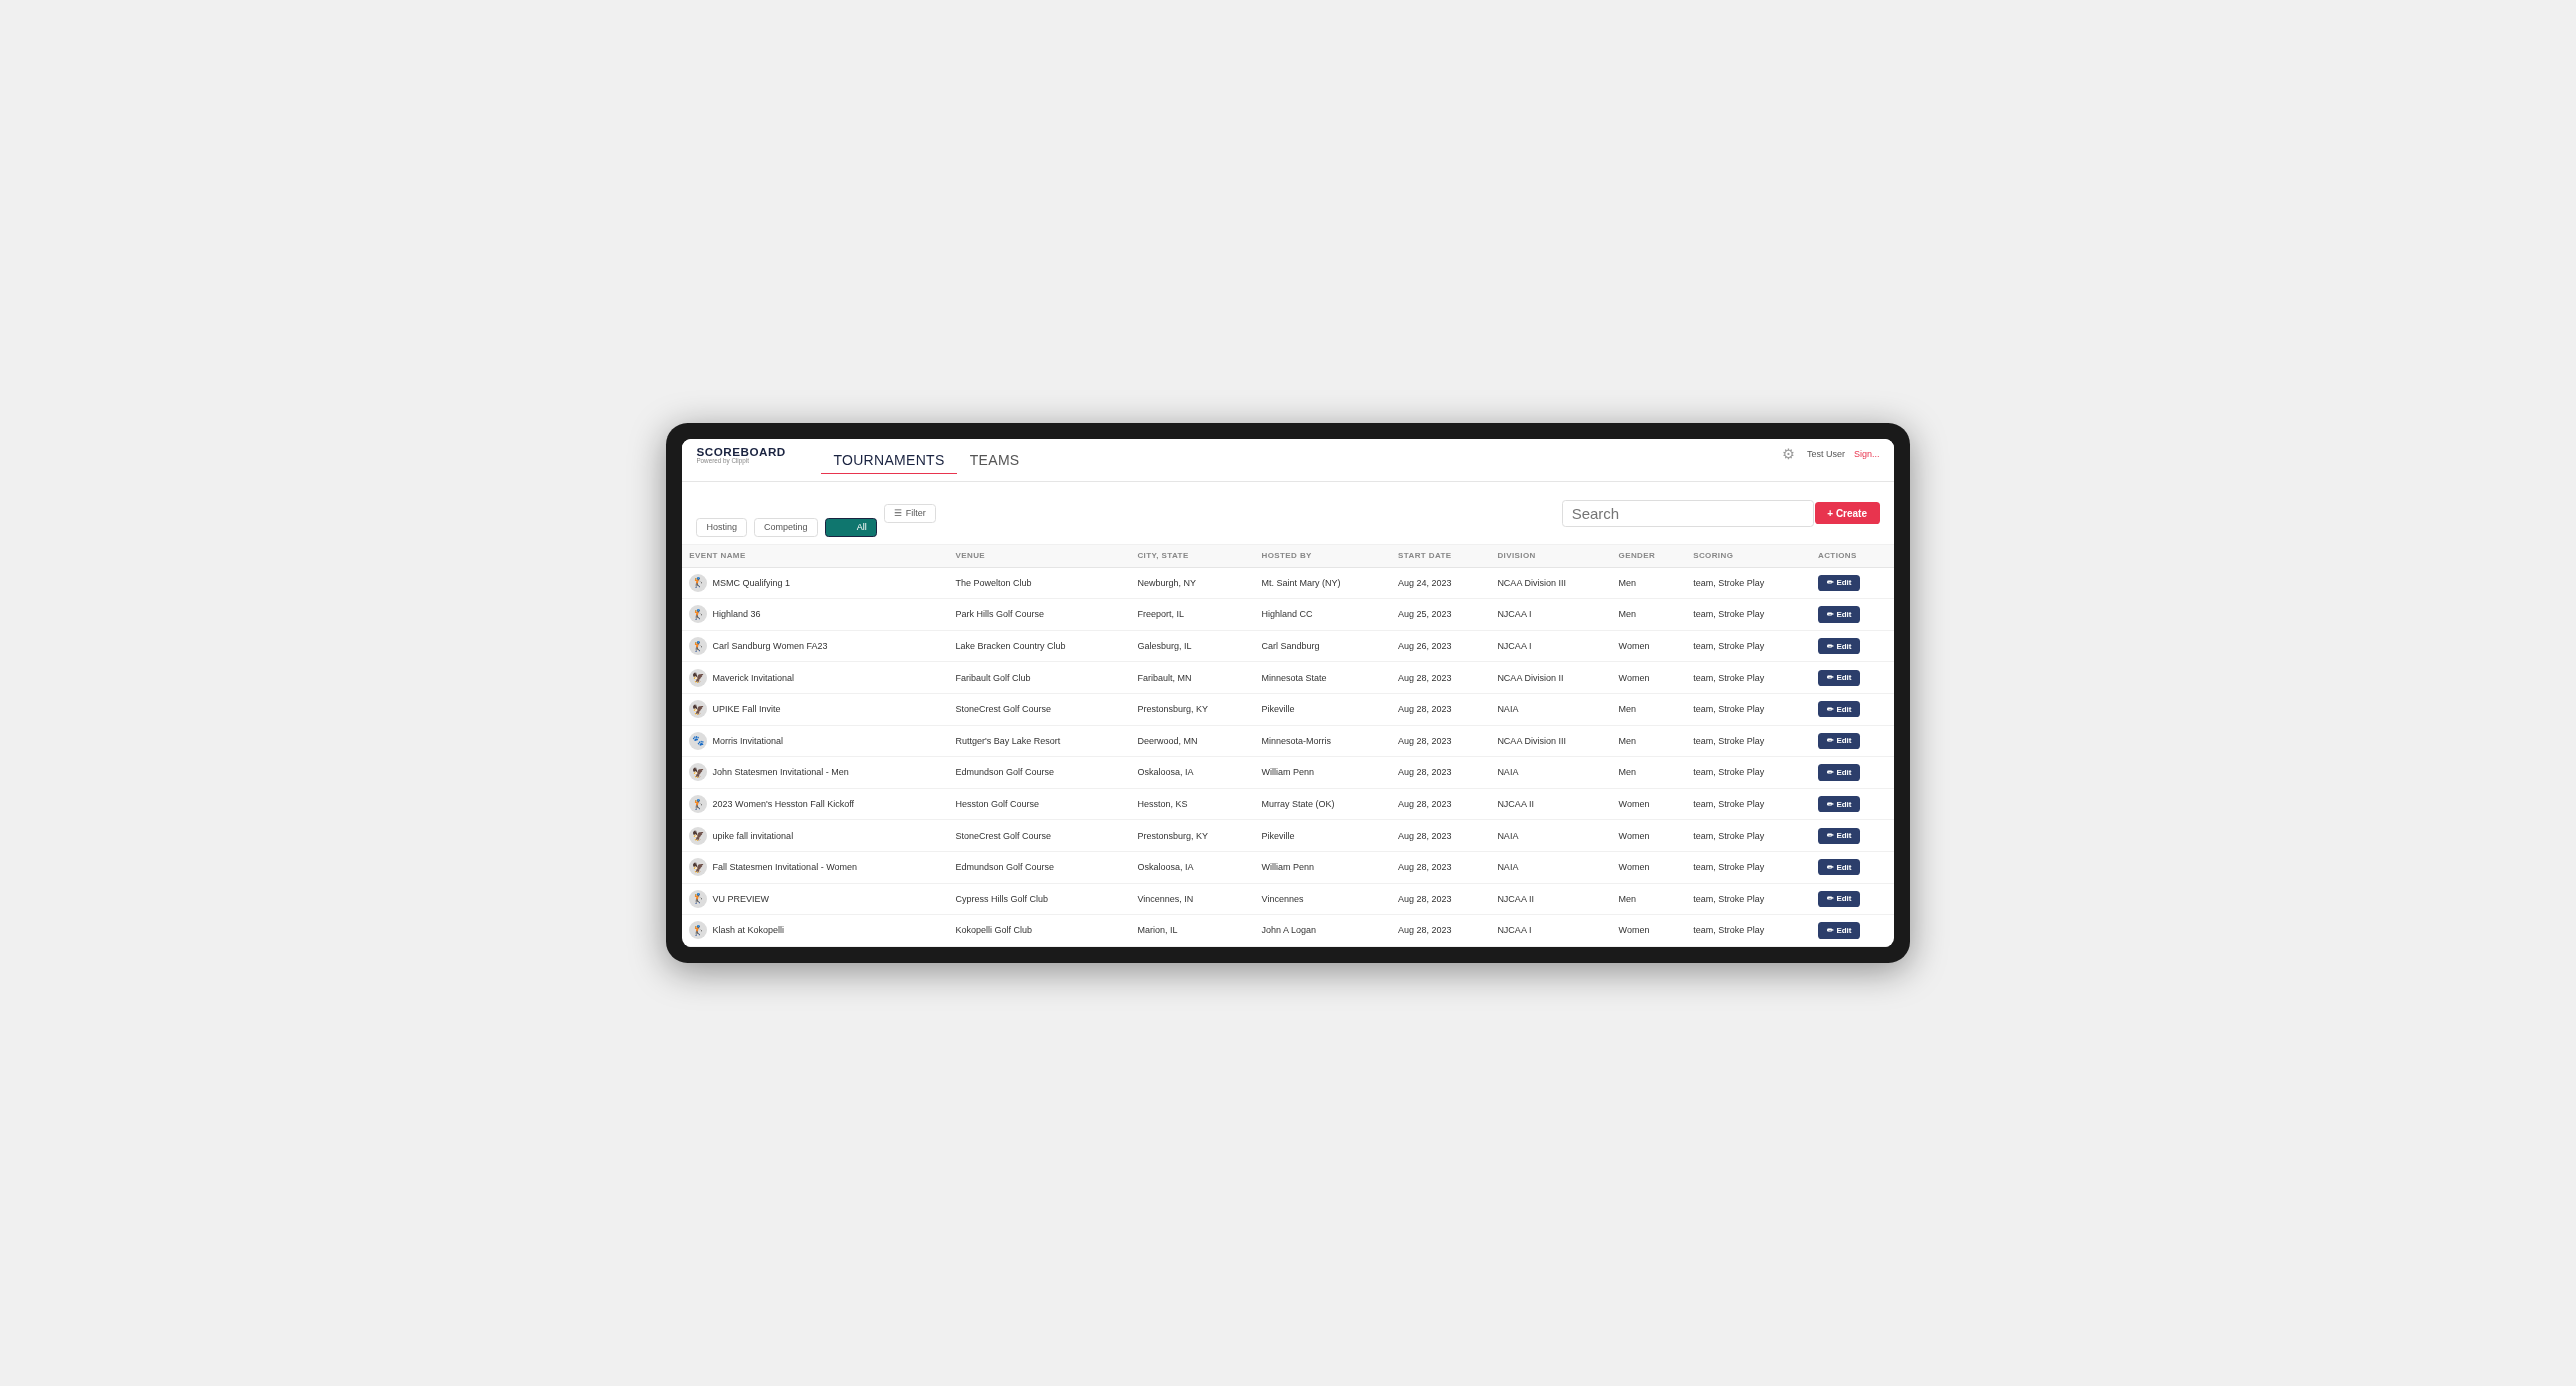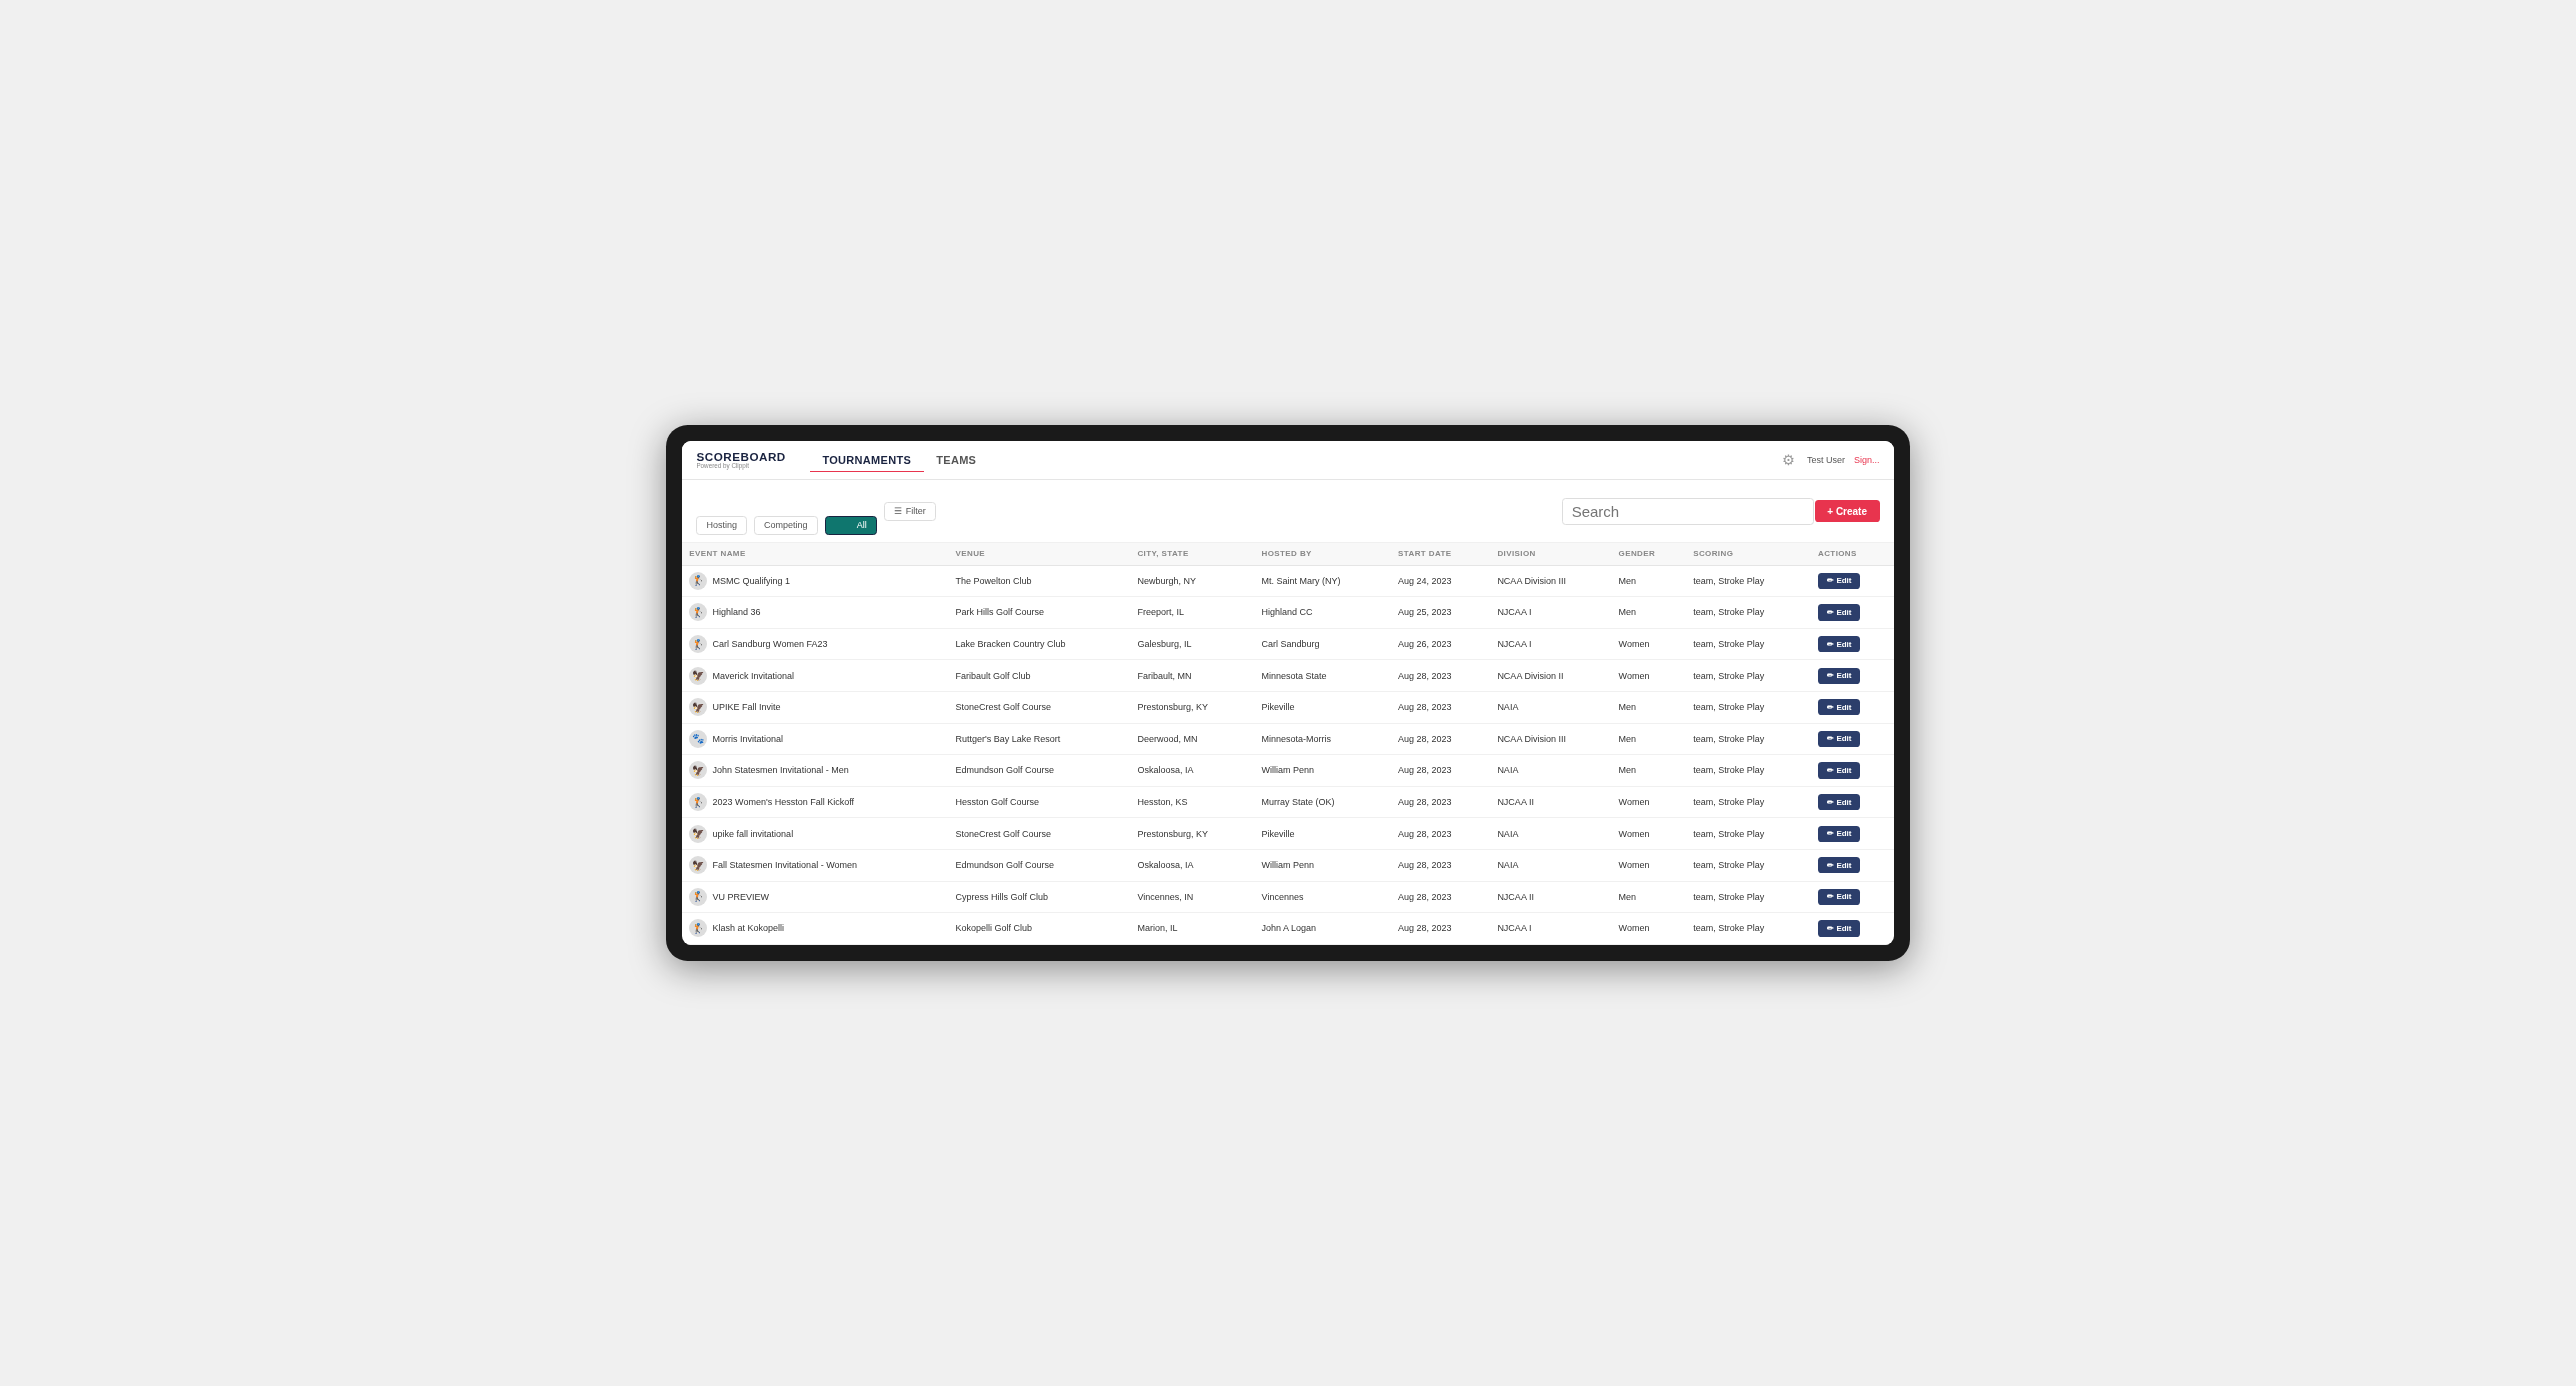--- a/index.html
+++ b/index.html
@@ -34,8 +34,8 @@
       border-bottom: 0.9px solid #e5e5e5;
       padding: 7.2px 14.4px;
       display: flex;
-      align-items: center;
-      gap: 24px;
+      align-items: flex-start;
+      gap: 35px;
     }
 
     .logo-area {

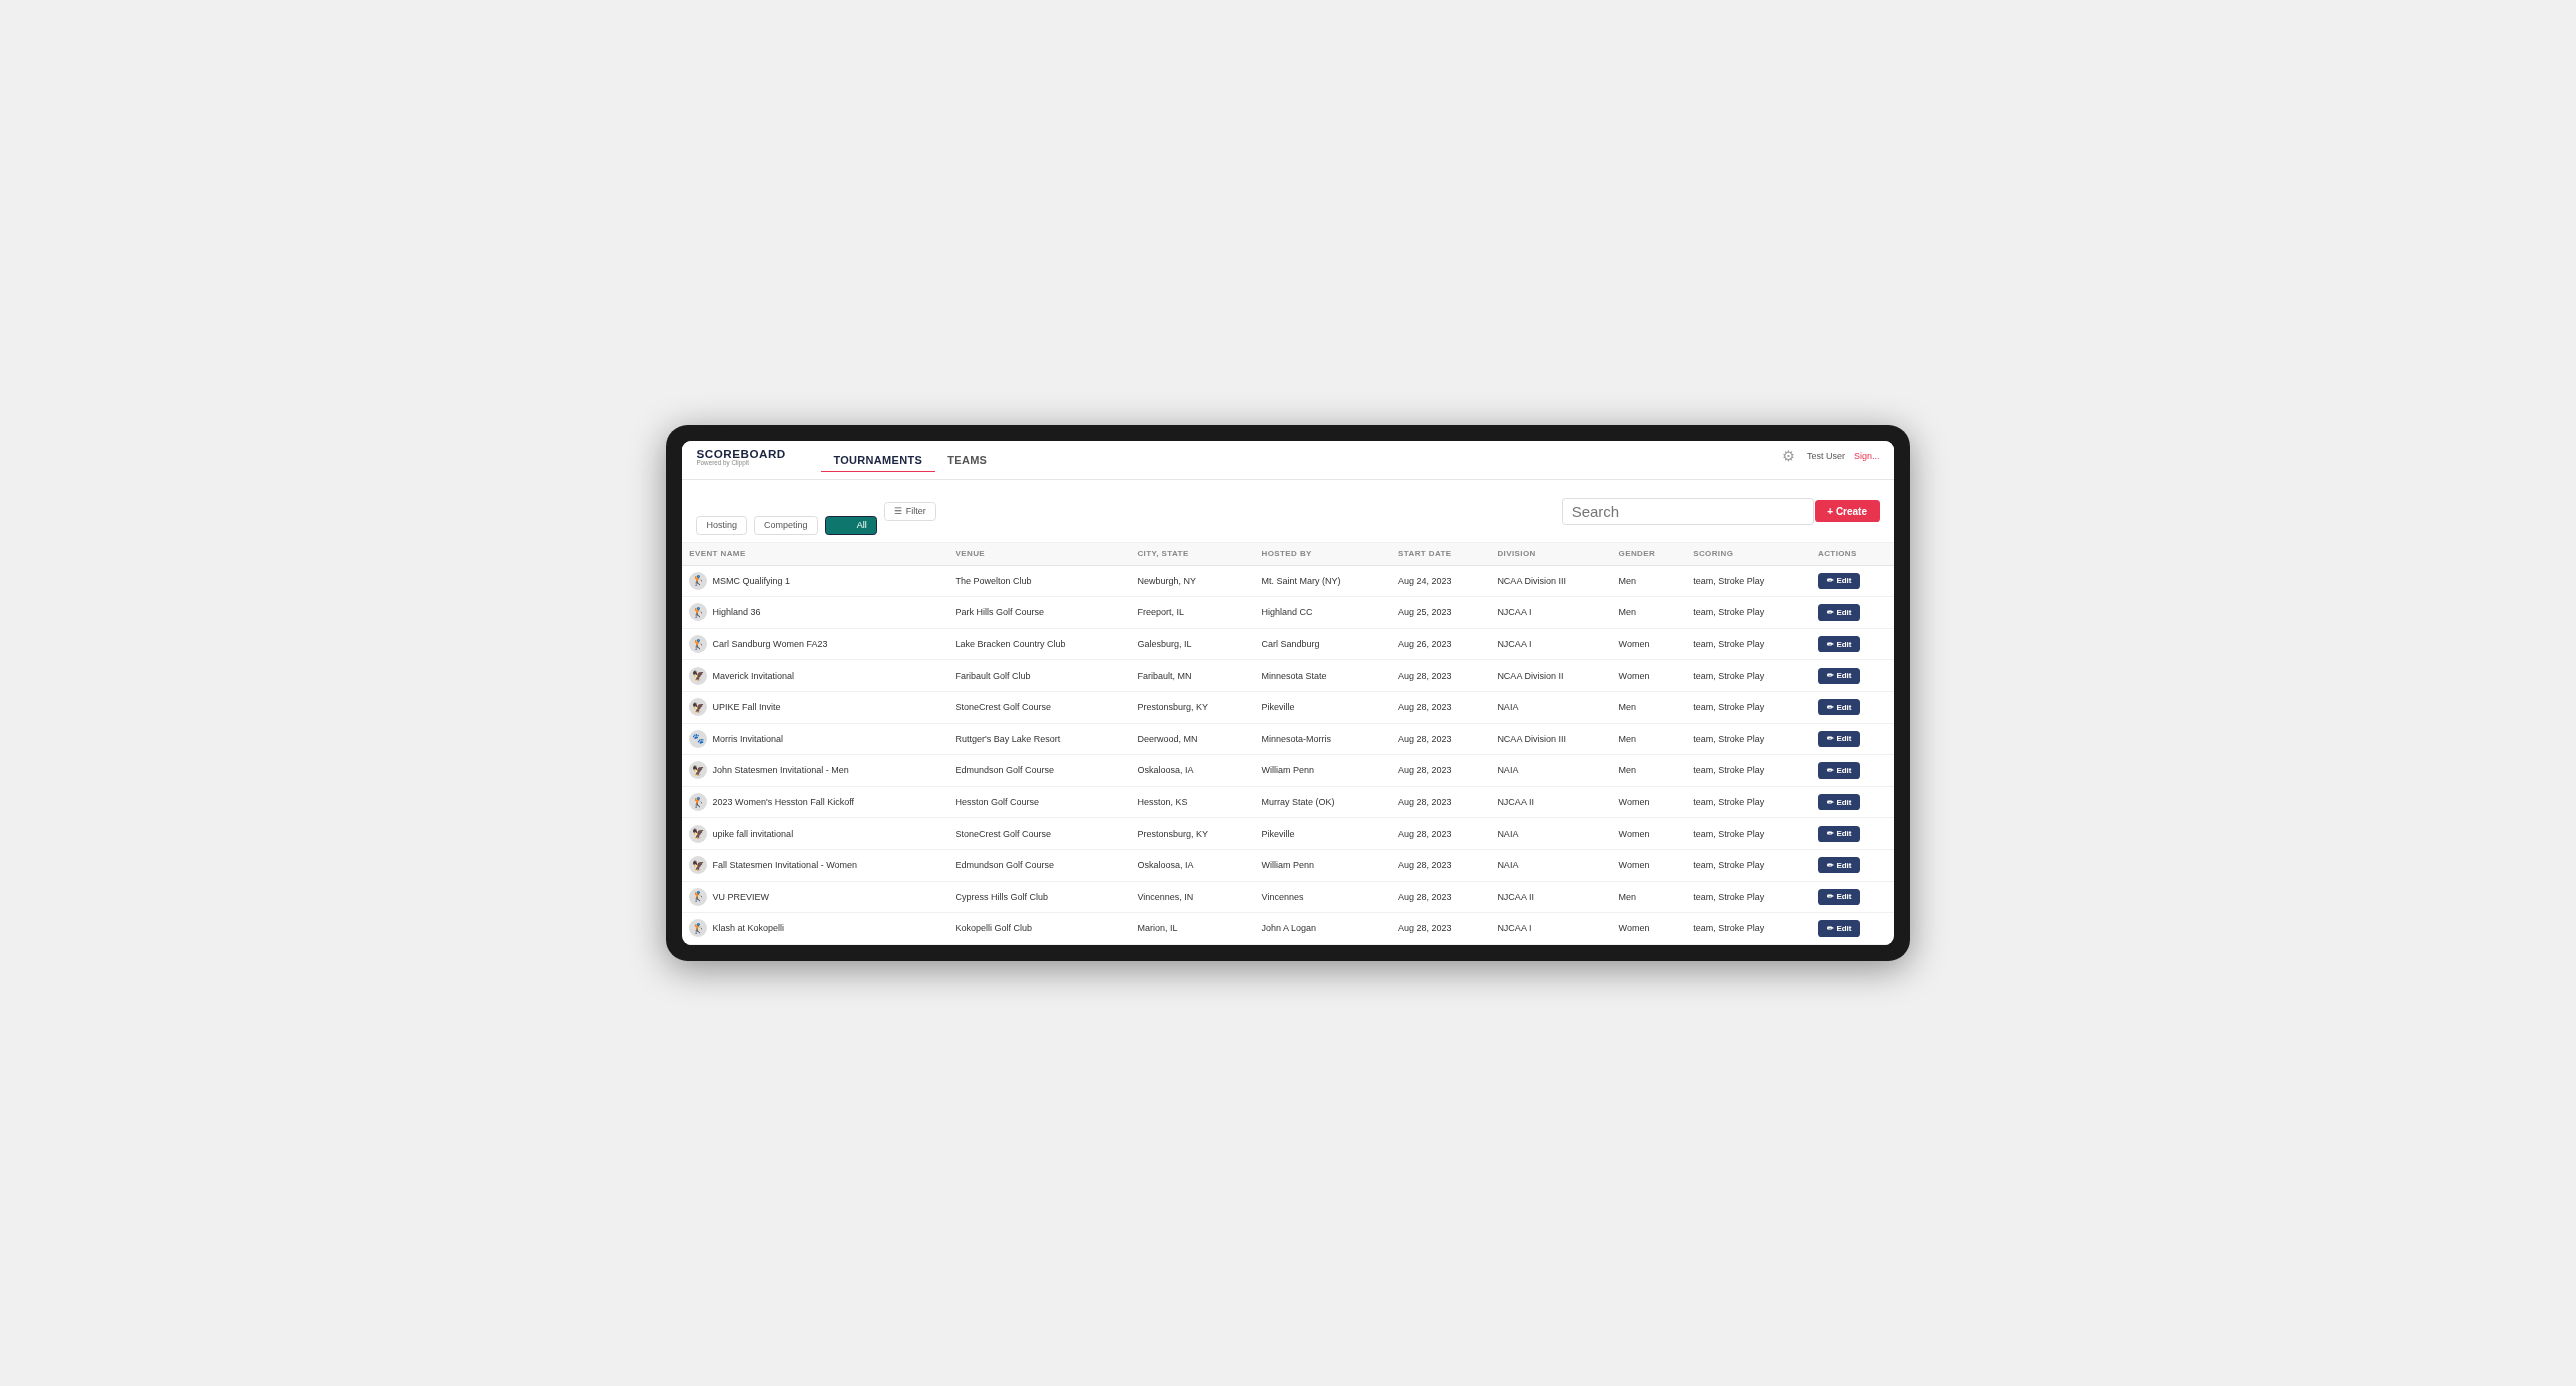--- a/index.html
+++ b/index.html
@@ -62,8 +62,8 @@
     }
 
     .nav-tab {
-      font-size: 11px;
-      font-weight: 700;
+      font-size: 14px;
+      font-weight: 400;
       color: #555;
       padding: 5.4px 12.6px;
       cursor: pointer;

